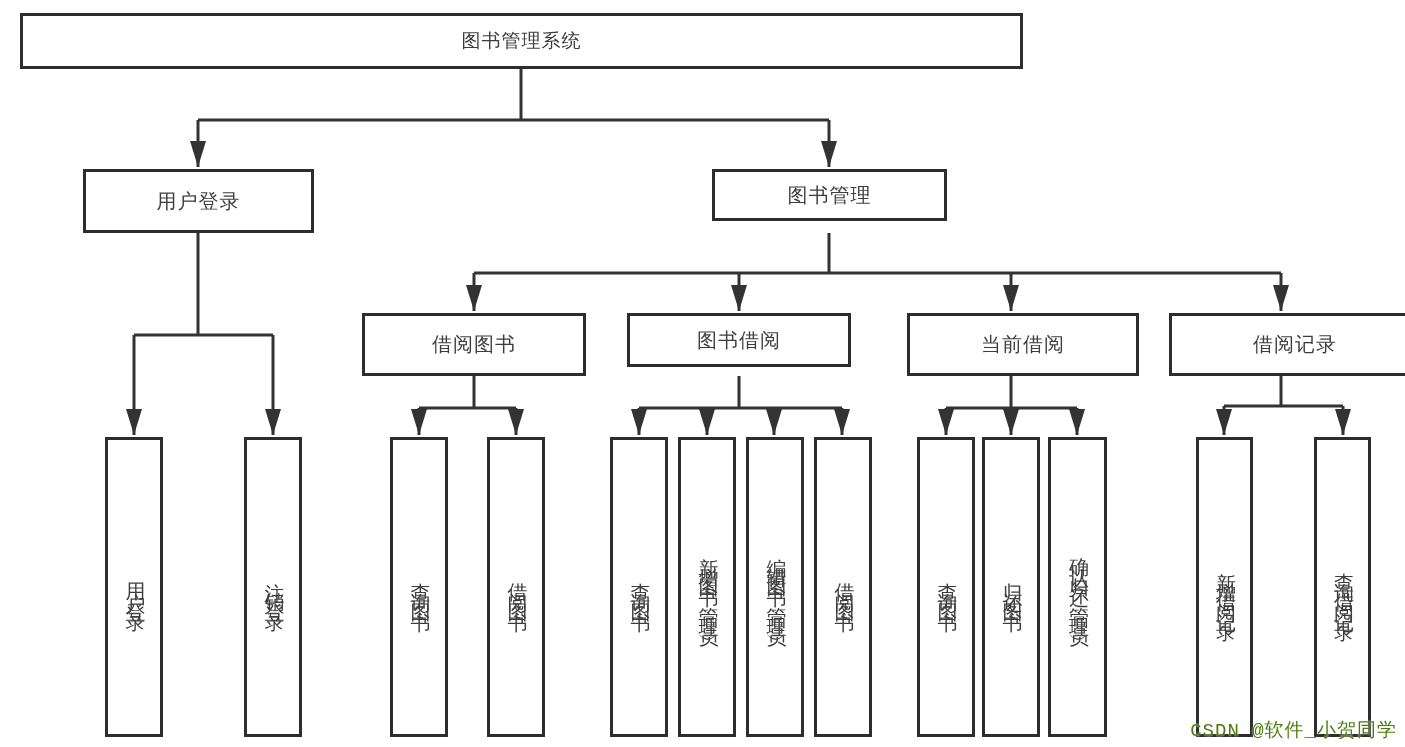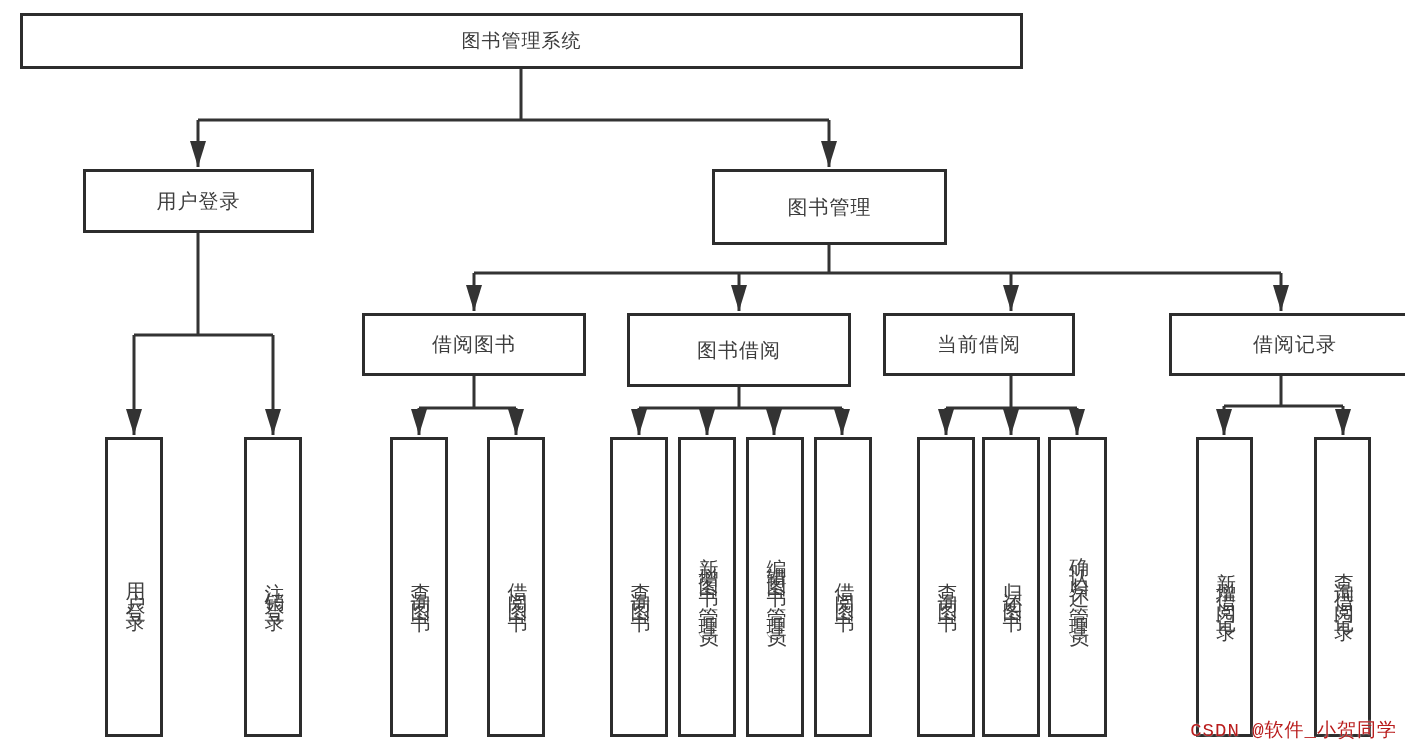--- a/index.html
+++ b/index.html
@@ -109,7 +109,7 @@
   <div class="box hbox root" style="left:20px; top:13px; width:1003px; height:56px;">图书管理系统</div>
 
   <div class="box hbox" style="left:83px; top:169px; width:231px; height:64px;">用户登录</div>
-  <div class="box hbox" style="left:712px; top:169px; width:235px; height:76px;">图书管理</div>
+  <div class="box hbox" style="left:712px; top:169px; width:235px; height:52px;">图书管理</div>
 
   <div class="box hbox" style="left:362px; top:313px; width:224px; height:63px;">借阅图书</div>
   <div class="box hbox" style="left:627px; top:313px; width:224px; height:74px;">图书借阅</div>

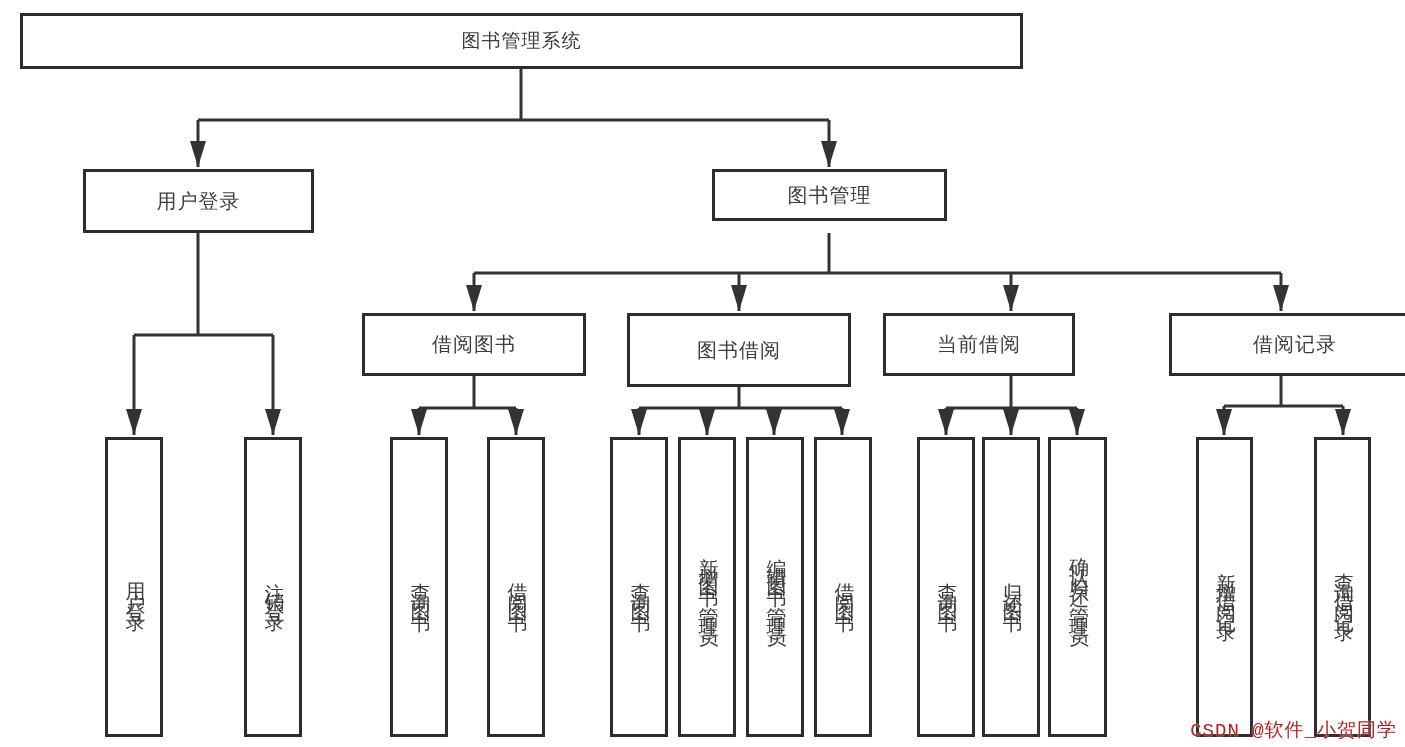--- a/index.html
+++ b/index.html
@@ -112,7 +112,7 @@
   <div class="box hbox" style="left:712px; top:169px; width:235px; height:52px;">图书管理</div>
 
   <div class="box hbox" style="left:362px; top:313px; width:224px; height:63px;">借阅图书</div>
-  <div class="box hbox" style="left:627px; top:313px; width:224px; height:74px;">图书借阅</div>
+  <div class="box hbox" style="left:627px; top:313px; width:224px; height:54px;">图书借阅</div>
   <div class="box hbox" style="left:883px; top:313px; width:192px; height:63px;">当前借阅</div>
   <div class="box hbox" style="left:1169px; top:313px; width:252px; height:63px;">借阅记录</div>
 

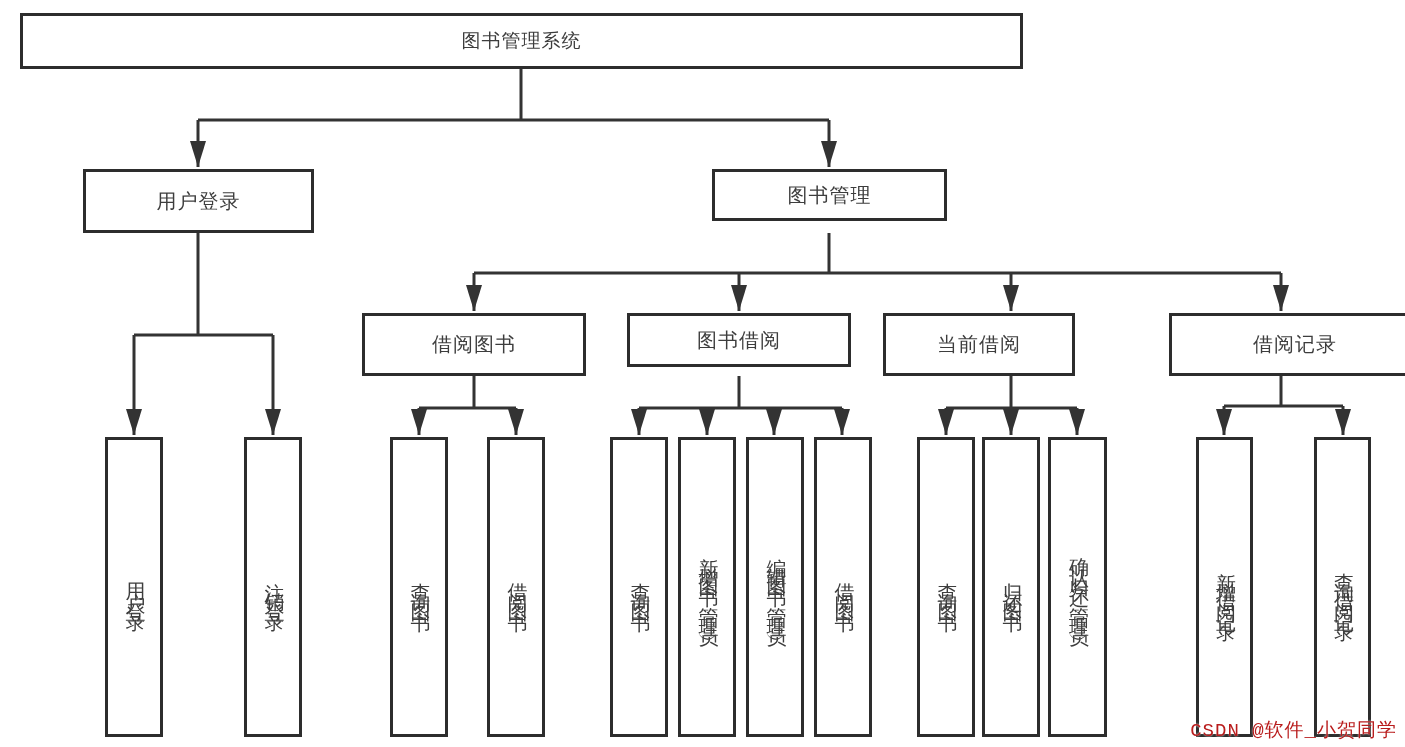--- a/index.html
+++ b/index.html
@@ -113,7 +113,7 @@
 
   <div class="box hbox" style="left:362px; top:313px; width:224px; height:63px;">借阅图书</div>
   <div class="box hbox" style="left:627px; top:313px; width:224px; height:54px;">图书借阅</div>
-  <div class="box hbox" style="left:883px; top:313px; width:192px; height:63px;">当前借阅</div>
+  <div class="box hbox" style="left:907px; top:313px; width:232px; height:63px;">当前借阅</div>
   <div class="box hbox" style="left:1169px; top:313px; width:252px; height:63px;">借阅记录</div>
 
   <div class="box vbox" style="left:105px; top:437px; width:58px; height:300px;">

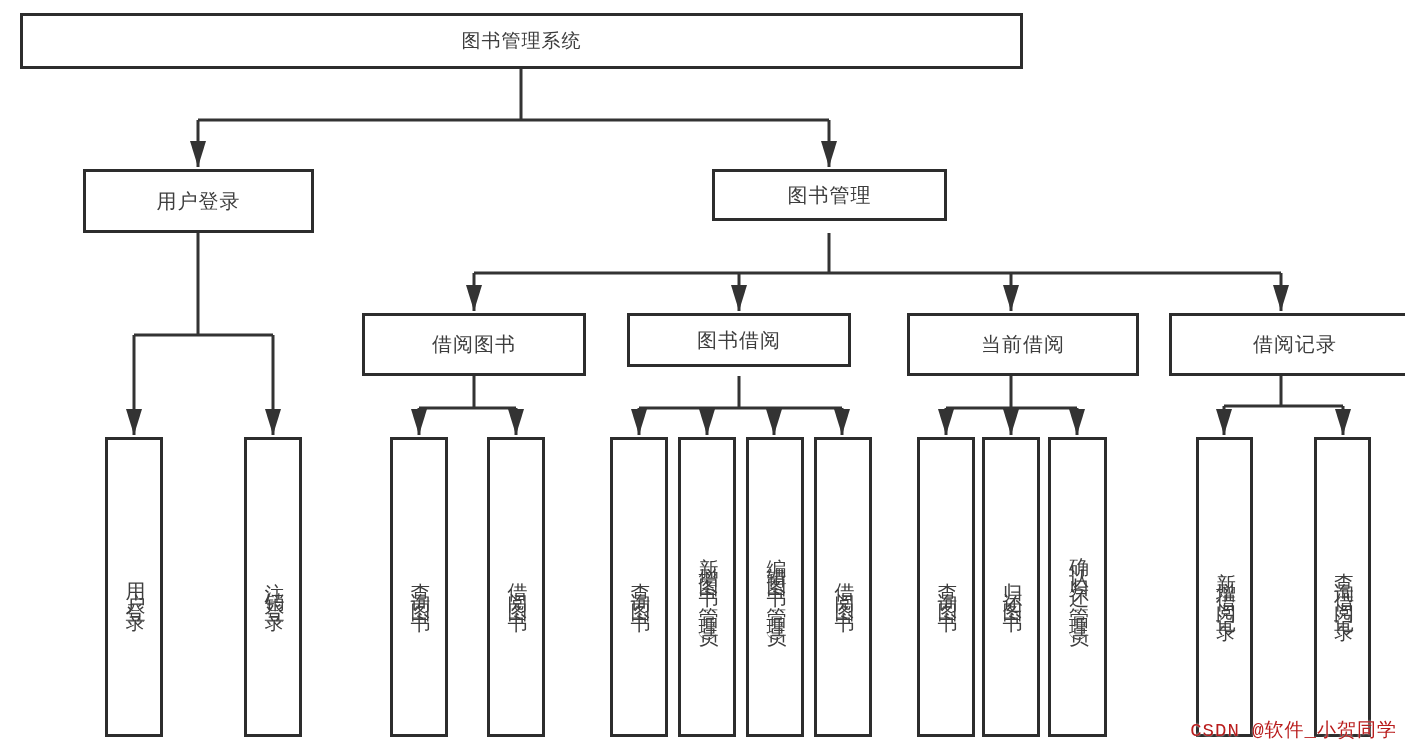--- a/index.html
+++ b/index.html
@@ -52,7 +52,7 @@
     right: 8px;
     bottom: 4px;
     font-size: 19px;
-    color: #b91c1c;
+    color: #4d7c0f;
     letter-spacing: 1px;
     z-index: 3;
     text-shadow: 0 0 2px #ffffff;

